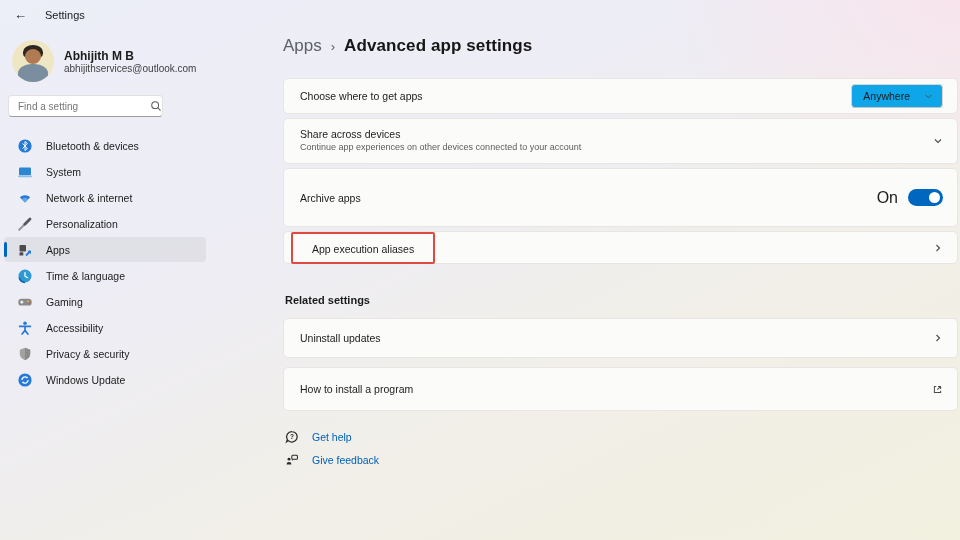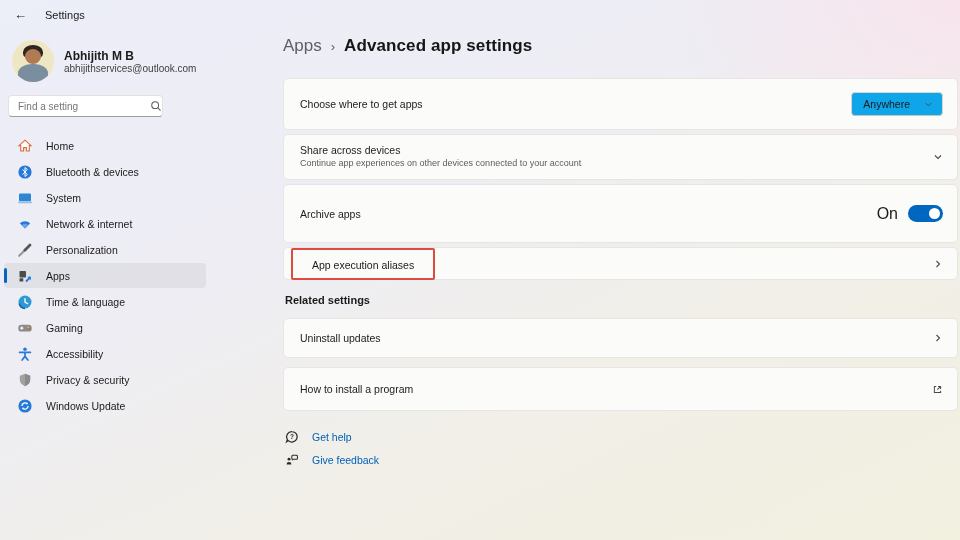--- a/index.html
+++ b/index.html
@@ -53,7 +53,7 @@
   .card .grow { flex:1; min-width:0; padding-right:16px; }
   .row-title { font-size:10.5px; color:#1b1b1b; }
   .row-desc { font-size:9px; color:#5d5d5d; line-height:1.3; margin-top:2px; }
-  .c1 { height:52px; } .c2 { height:46px; } .c3 { height:59px; } .c4 { height:33px; }
+  .c1 { height:36px; } .c2 { height:46px; } .c3 { height:59px; } .c4 { height:33px; }
   .c5 { height:40px; margin-top:0; } .c6 { height:44px; }
 
   .dropdown { display:flex; align-items:center; gap:14px; background:#0ea5e9; border:1px solid #d9d6d2;

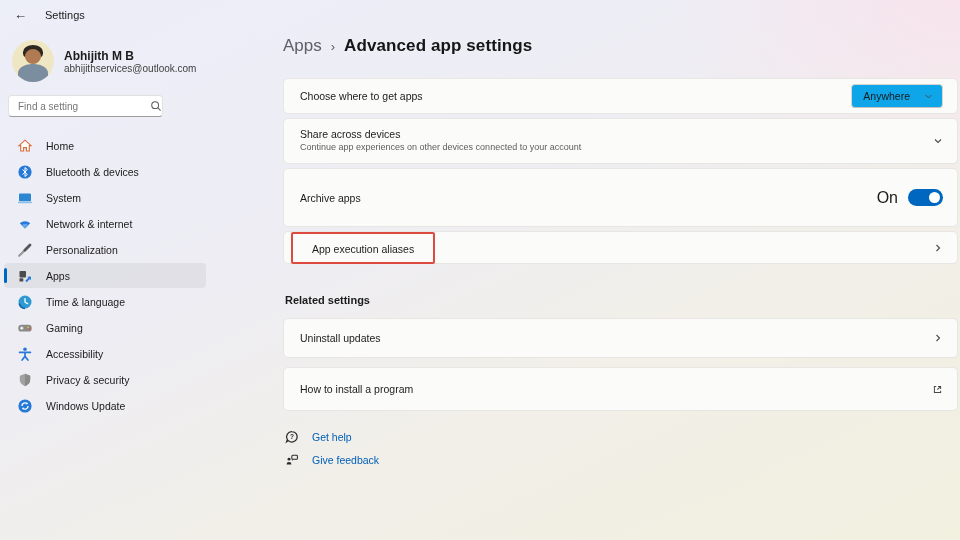--- a/index.html
+++ b/index.html
@@ -109,14 +109,6 @@
   <div class="nav-item">
     <span class="ico">
         <svg viewBox="0 0 16 16">
-          <path d="M8 2.2 L14 7.6 L12.3 7.6 L12.3 13 L9.4 13 L9.4 9.6 L6.6 9.6 L6.6 13 L3.7 13 L3.7 7.6 L2 7.6 Z" fill="#fffdf8" stroke="#d96c3f" stroke-width="1.1"></path>
-        </svg>
-      </span>
-    <span class="lbl">Home</span>
-  </div>
-  <div class="nav-item">
-    <span class="ico">
-        <svg viewBox="0 0 16 16">
           <circle cx="8" cy="8" r="6.6" fill="#2579d8"></circle>
           <path d="M5.6 5.4 L10.3 10.6 L8 12.5 L8 3.5 L10.3 5.4 L5.6 10.6" stroke="#fff" stroke-width="1" fill="none"></path>
         </svg>

